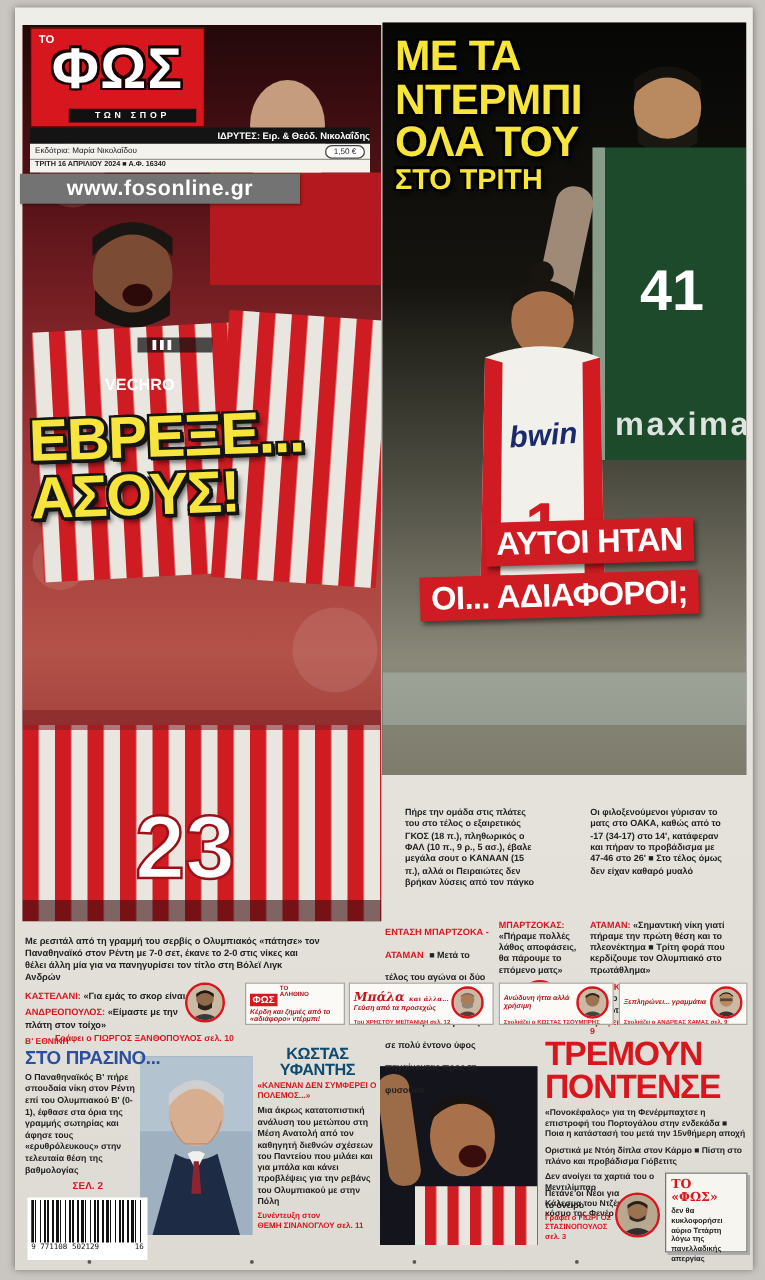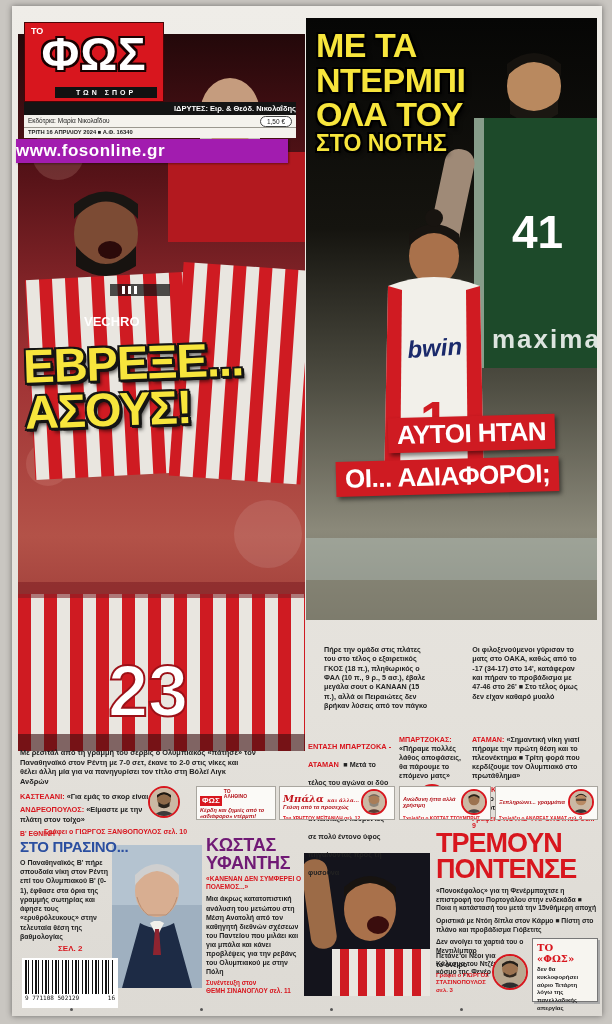--- a/index.html
+++ b/index.html
@@ -24,8 +24,8 @@
   .price{border:1px solid #444;border-radius:8px;padding:0 6px;height:9px;line-height:9px;margin-top:1px;font-size:6.5px;background:#fff;}
   .daterow{left:24px;top:128px;width:272px;height:10px;background:#f4f2ed;z-index:30;font-size:5.8px;font-weight:bold;color:#222;
            line-height:9px;padding-left:4px;box-sizing:border-box;}
-  .website{left:16px;top:139px;width:272px;height:24px;background:#a21caf;color:#fff;font-weight:bold;font-size:17px;
-           text-align:left;line-height:24px;z-index:30;letter-spacing:.5px;box-shadow:1px 1px 2px rgba(0,0,0,.4);}
+  .website{left:16px;top:139px;width:224px;height:24px;background:#737373;color:#fff;font-weight:bold;font-size:17px;
+           text-align:center;line-height:24px;z-index:30;letter-spacing:.5px;box-shadow:1px 1px 2px rgba(0,0,0,.4);}
 
   
   .photoL{left:18px;top:34px;width:287px;height:717px;overflow:hidden;background:#5a1013;z-index:10;}

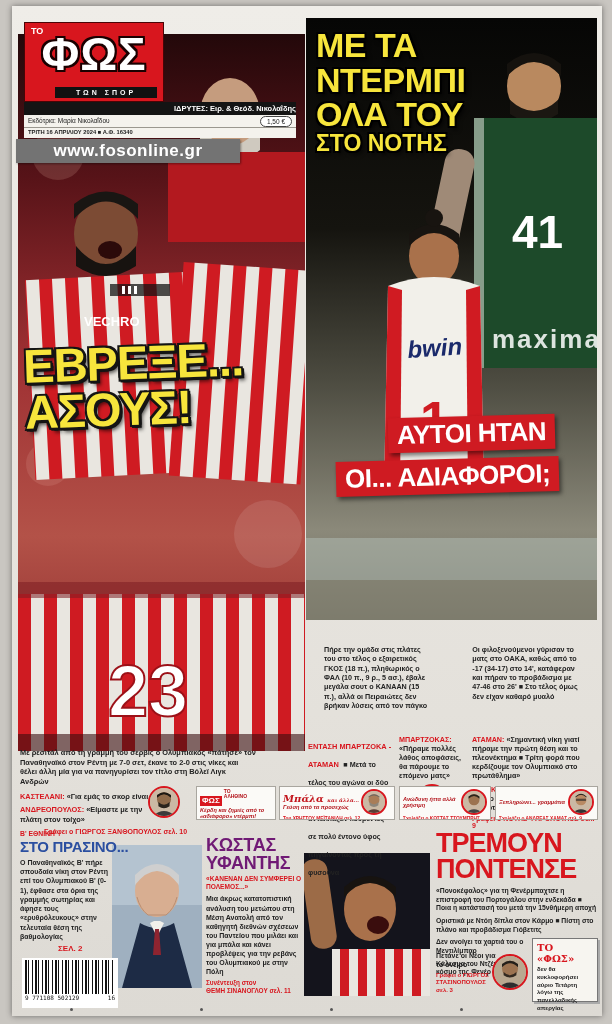--- a/index.html
+++ b/index.html
@@ -202,7 +202,7 @@
       <div>ΜΕ ΤΑ</div>
       <div>ΝΤΕΡΜΠΙ</div>
       <div>ΟΛΑ ΤΟΥ</div>
-      <div class="sub">ΣΤΟ ΝΟΤΗΣ</div>
+      <div class="sub">ΣΤΟ ΤΡΙΤΗ</div>
     </div>
     <div class="banner banner1">ΑΥΤΟΙ ΗΤΑΝ</div>
     <div class="banner banner2">ΟΙ... ΑΔΙΑΦΟΡΟΙ;</div>

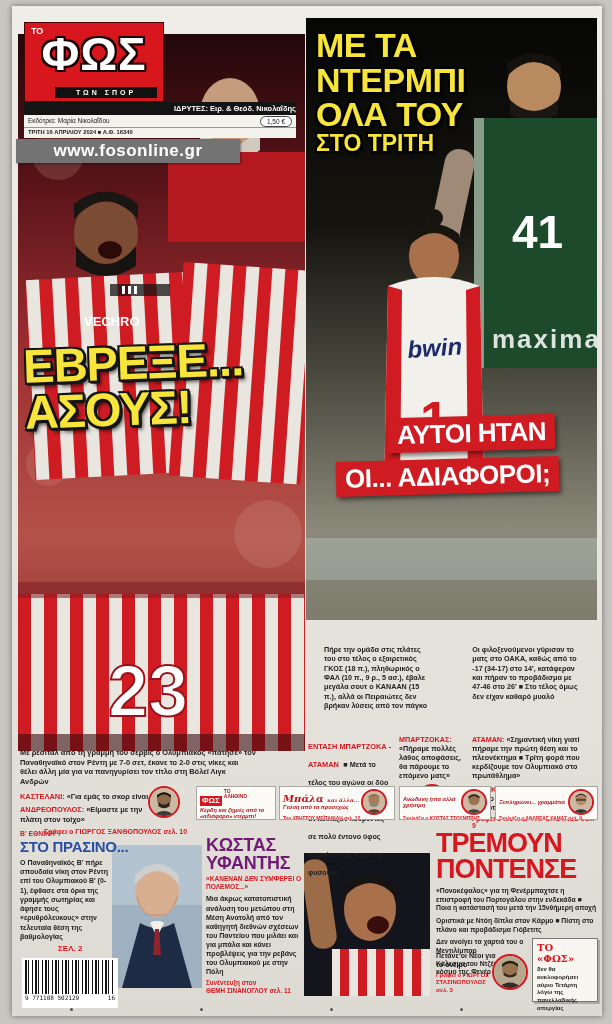--- a/index.html
+++ b/index.html
@@ -28,7 +28,7 @@
            text-align:center;line-height:24px;z-index:30;letter-spacing:.5px;box-shadow:1px 1px 2px rgba(0,0,0,.4);}
 
   
-  .photoL{left:18px;top:34px;width:287px;height:717px;overflow:hidden;background:#5a1013;z-index:10;}
+  .photoL{left:18px;top:20px;width:287px;height:717px;overflow:hidden;background:#5a1013;z-index:10;}
   .photoR{left:306px;top:18px;width:291px;height:602px;overflow:hidden;background:#0c0c0a;z-index:10;}
   .photoL svg,.photoR svg{position:absolute;left:0;top:0;width:100%;height:100%;}
 

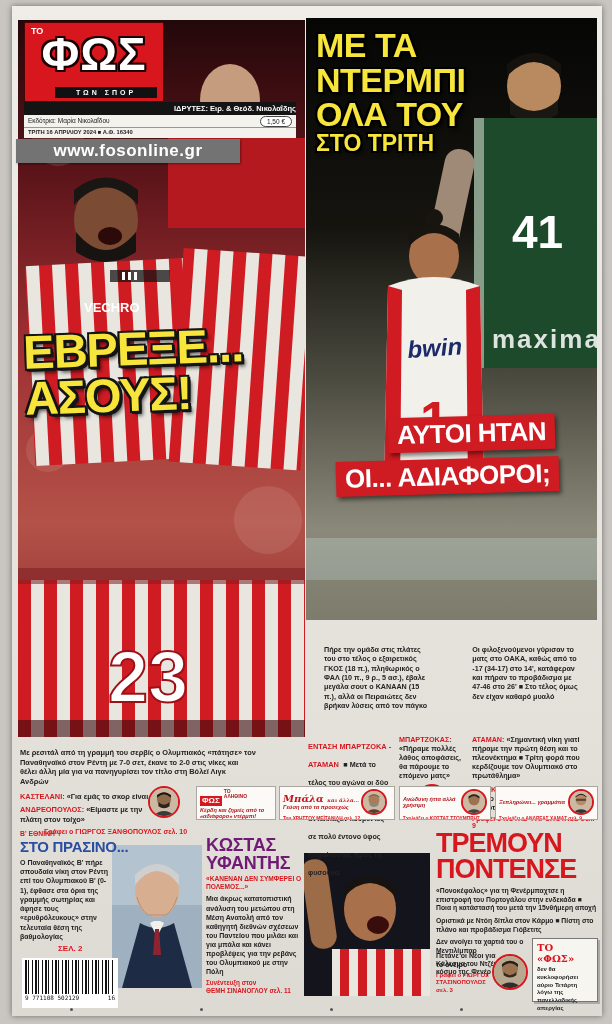--- a/index.html
+++ b/index.html
@@ -85,7 +85,7 @@
   .beth-page{left:58px;top:944px;color:#d8161e;font-weight:bold;font-size:8px;z-index:15;}
   .photo-man{left:112px;top:845px;width:90px;height:143px;overflow:hidden;z-index:12;background:#8fa3b5;}
   .yf{left:206px;top:836px;width:96px;z-index:15;}
-  .yf-name{color:#701a75;font-weight:bold;font-size:18px;line-height:1;letter-spacing:-.3px;}
+  .yf-name{color:#0c4a6e;font-weight:bold;font-size:13px;line-height:1;letter-spacing:-.3px;text-align:center;}
   .yf-quote{color:#d8161e;font-weight:bold;font-size:6.6px;line-height:1.25;margin-top:3px;}
   .yf-body{font-size:7px;font-weight:bold;color:#222;line-height:1.3;margin-top:3px;}
   .yf-by{color:#d8161e;font-weight:bold;font-size:6.4px;line-height:1.25;margin-top:3px;}

